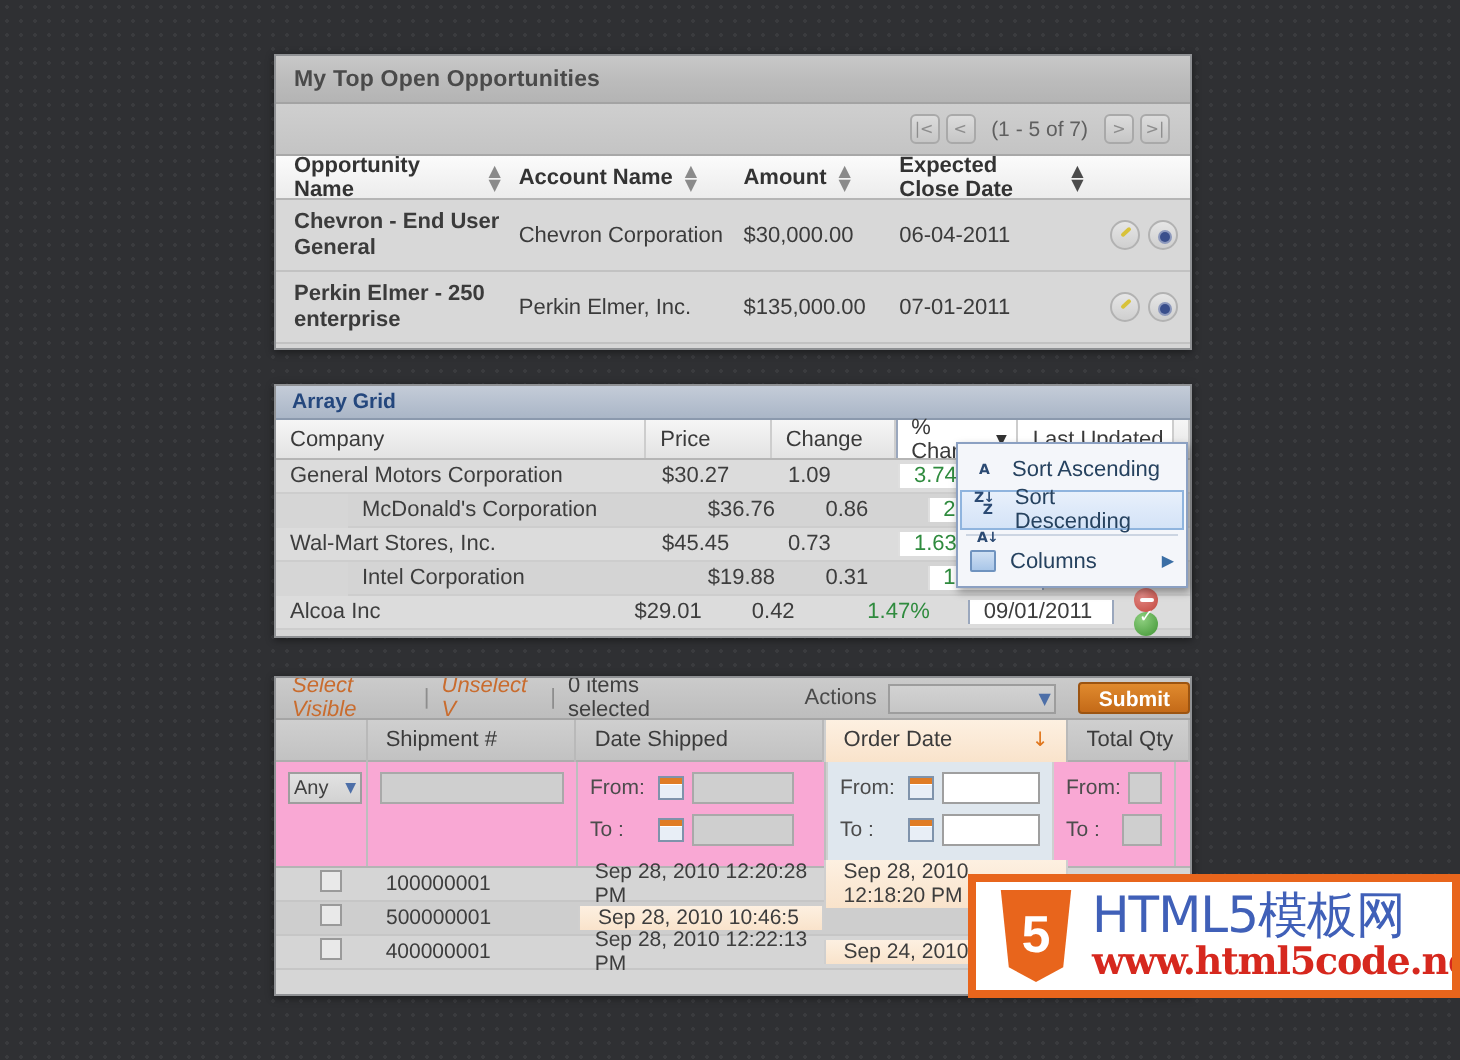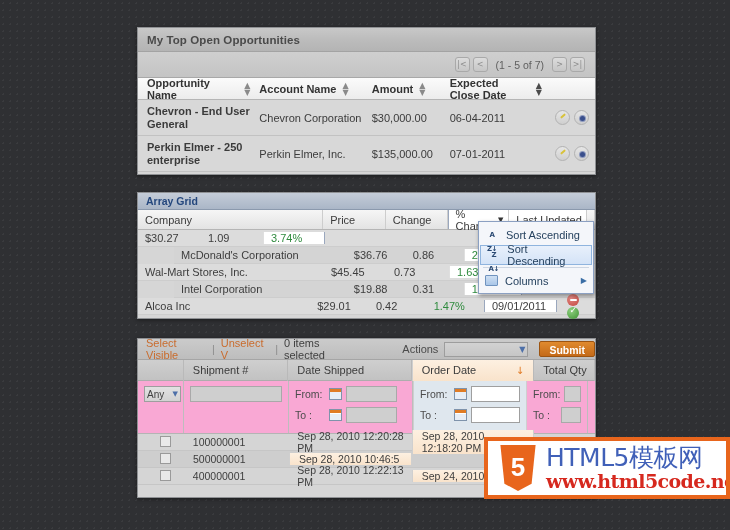--- a/index.html
+++ b/index.html
@@ -498,6 +498,7 @@
   </div>
 
   <div class="p2-row">
+    <div class="rcell g-company">General Motors Corporation</div>
     <div class="rcell g-price">$30.27</div>
     <div class="rcell g-change">1.09</div>
     <div class="rcell g-pct pct-cell">3.74%</div>

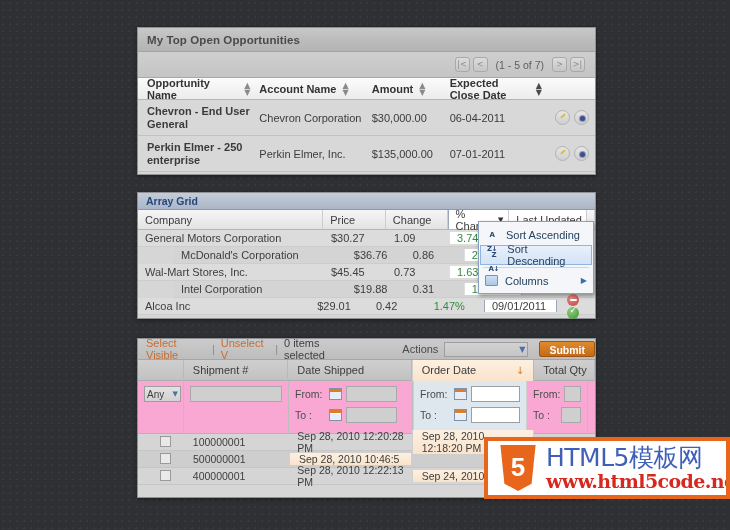--- a/index.html
+++ b/index.html
@@ -265,7 +265,7 @@
     color: #4a4a4a;
     gap: 6px;
   }
-  .tb-link { color: #c96c2e; cursor: pointer; }
+  .tb-link { color: #c96c2e; cursor: pointer; font-style: italic; }
   .tb-sep  { color: #8d8d8d; }
   .tb-count { color: #3f3f3f; }
   .tb-actions-label { margin-left: 40px; color: #4a4a4a; }

